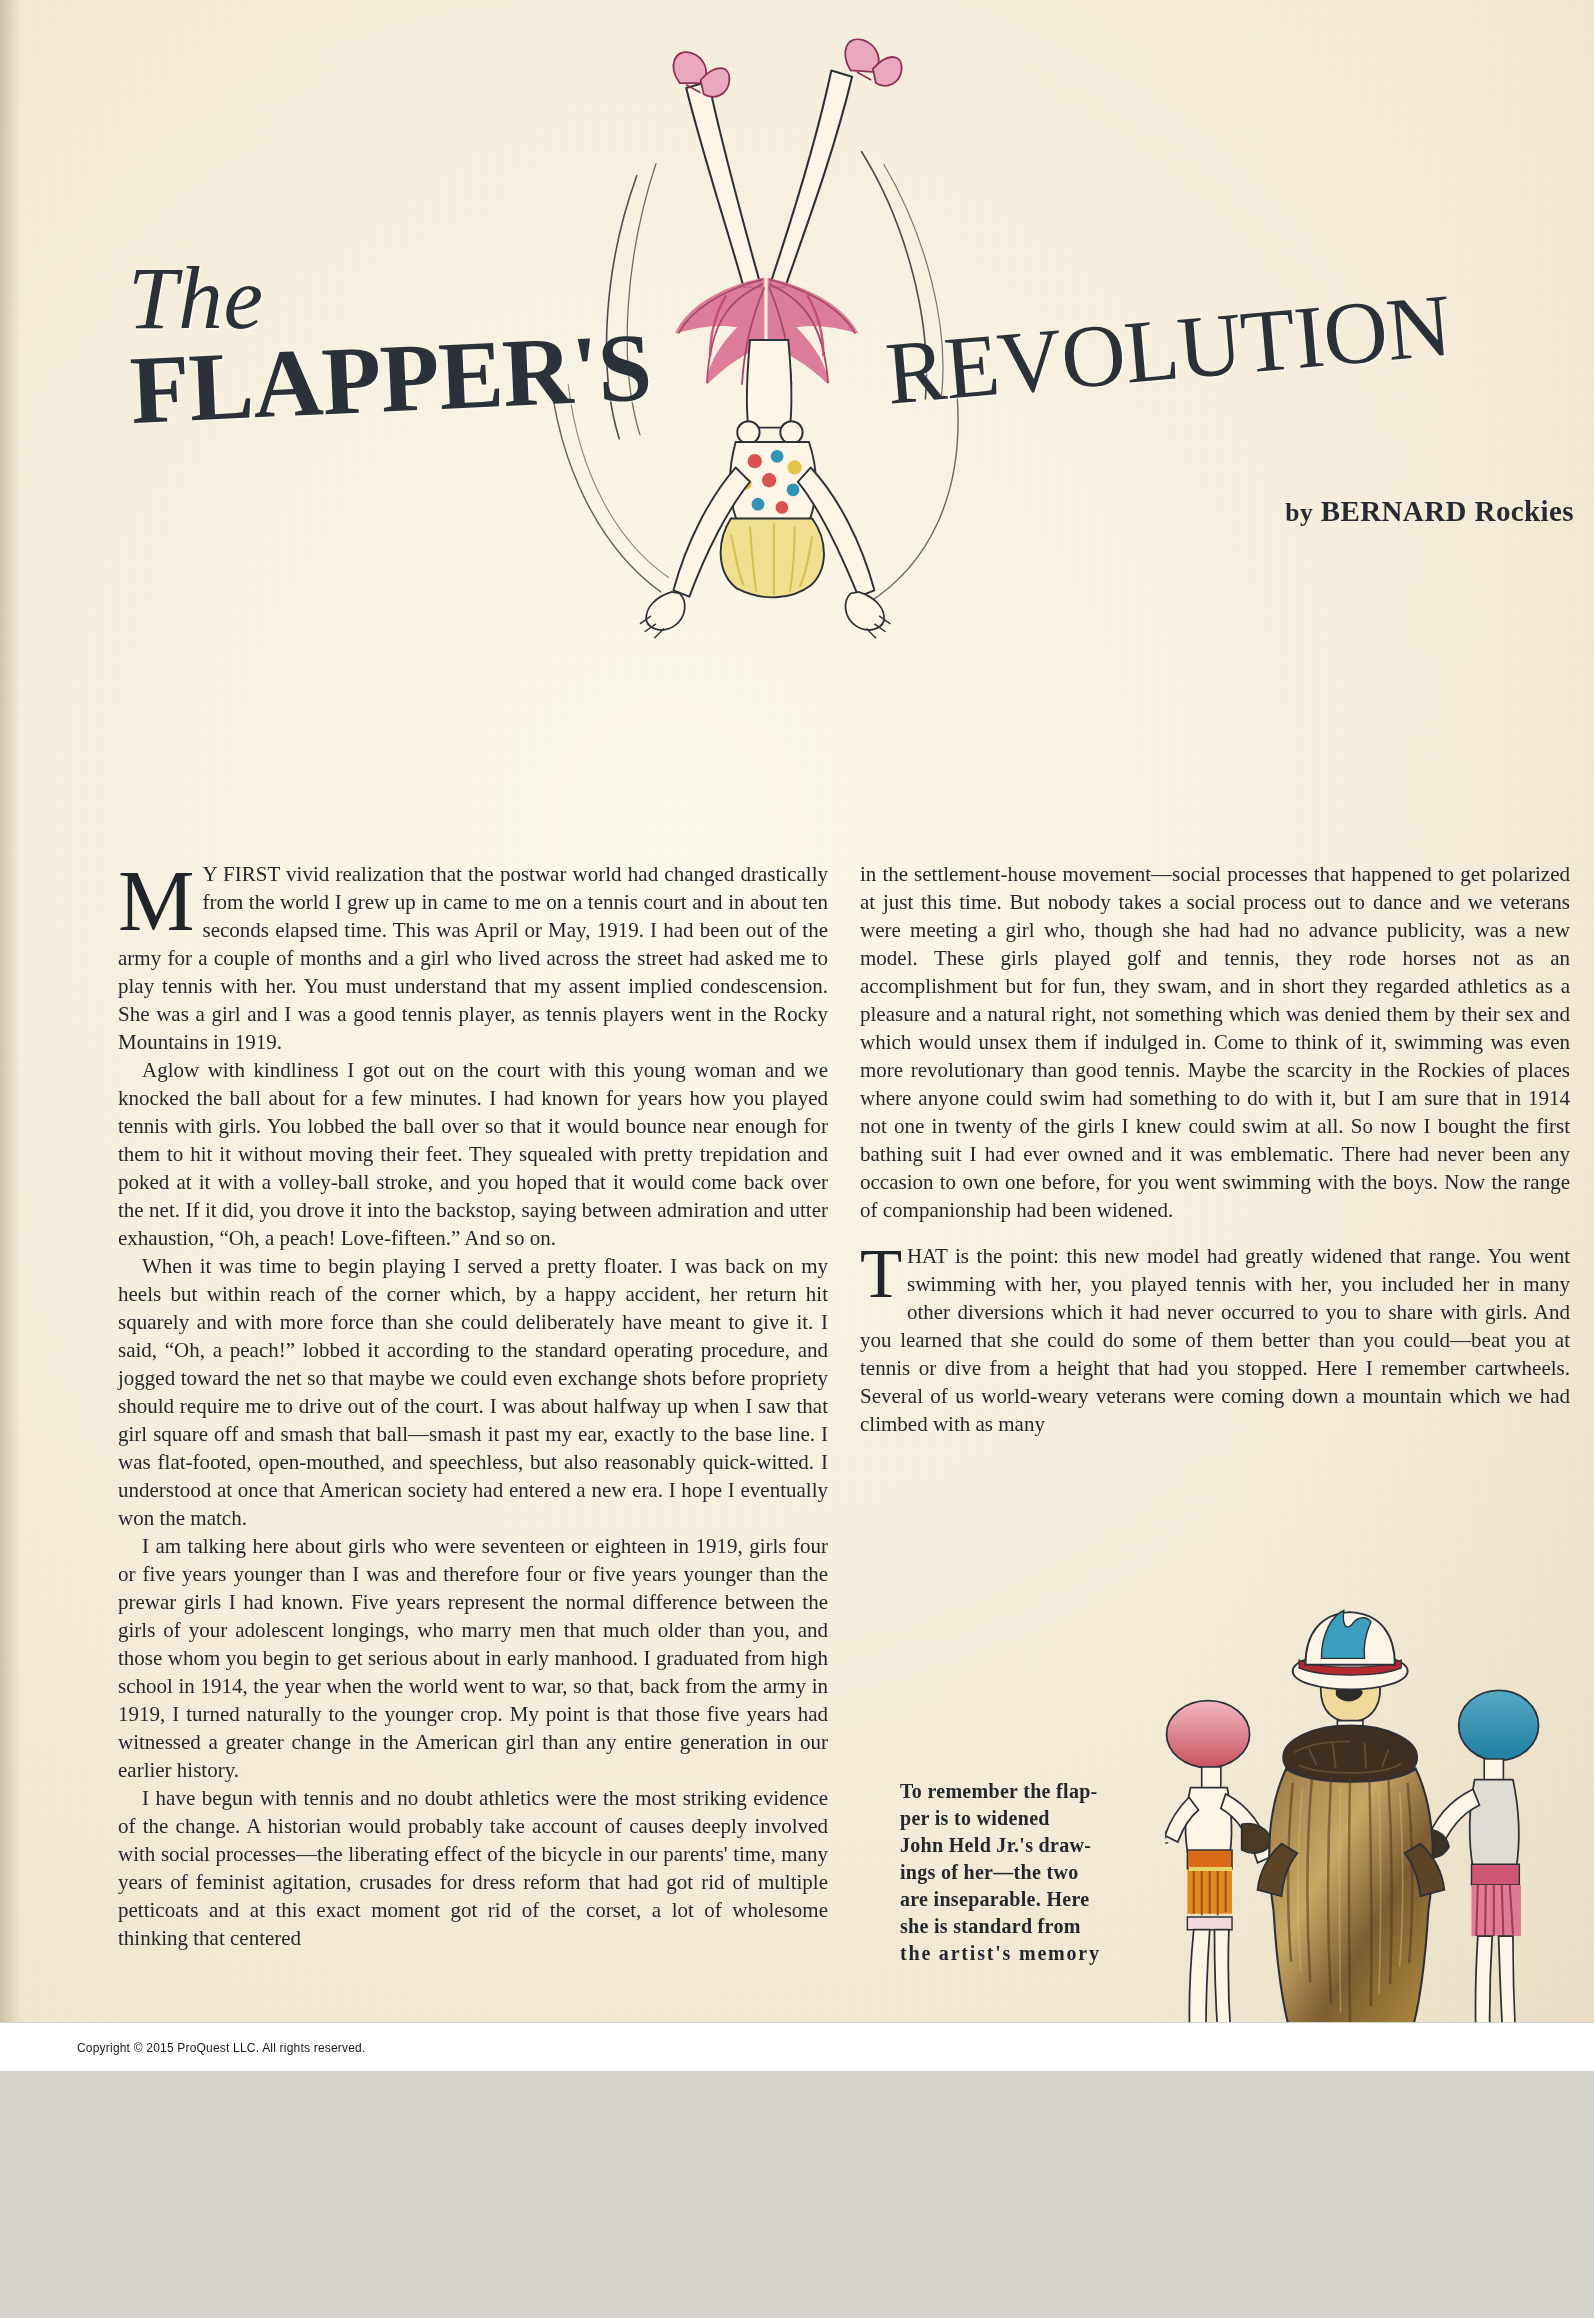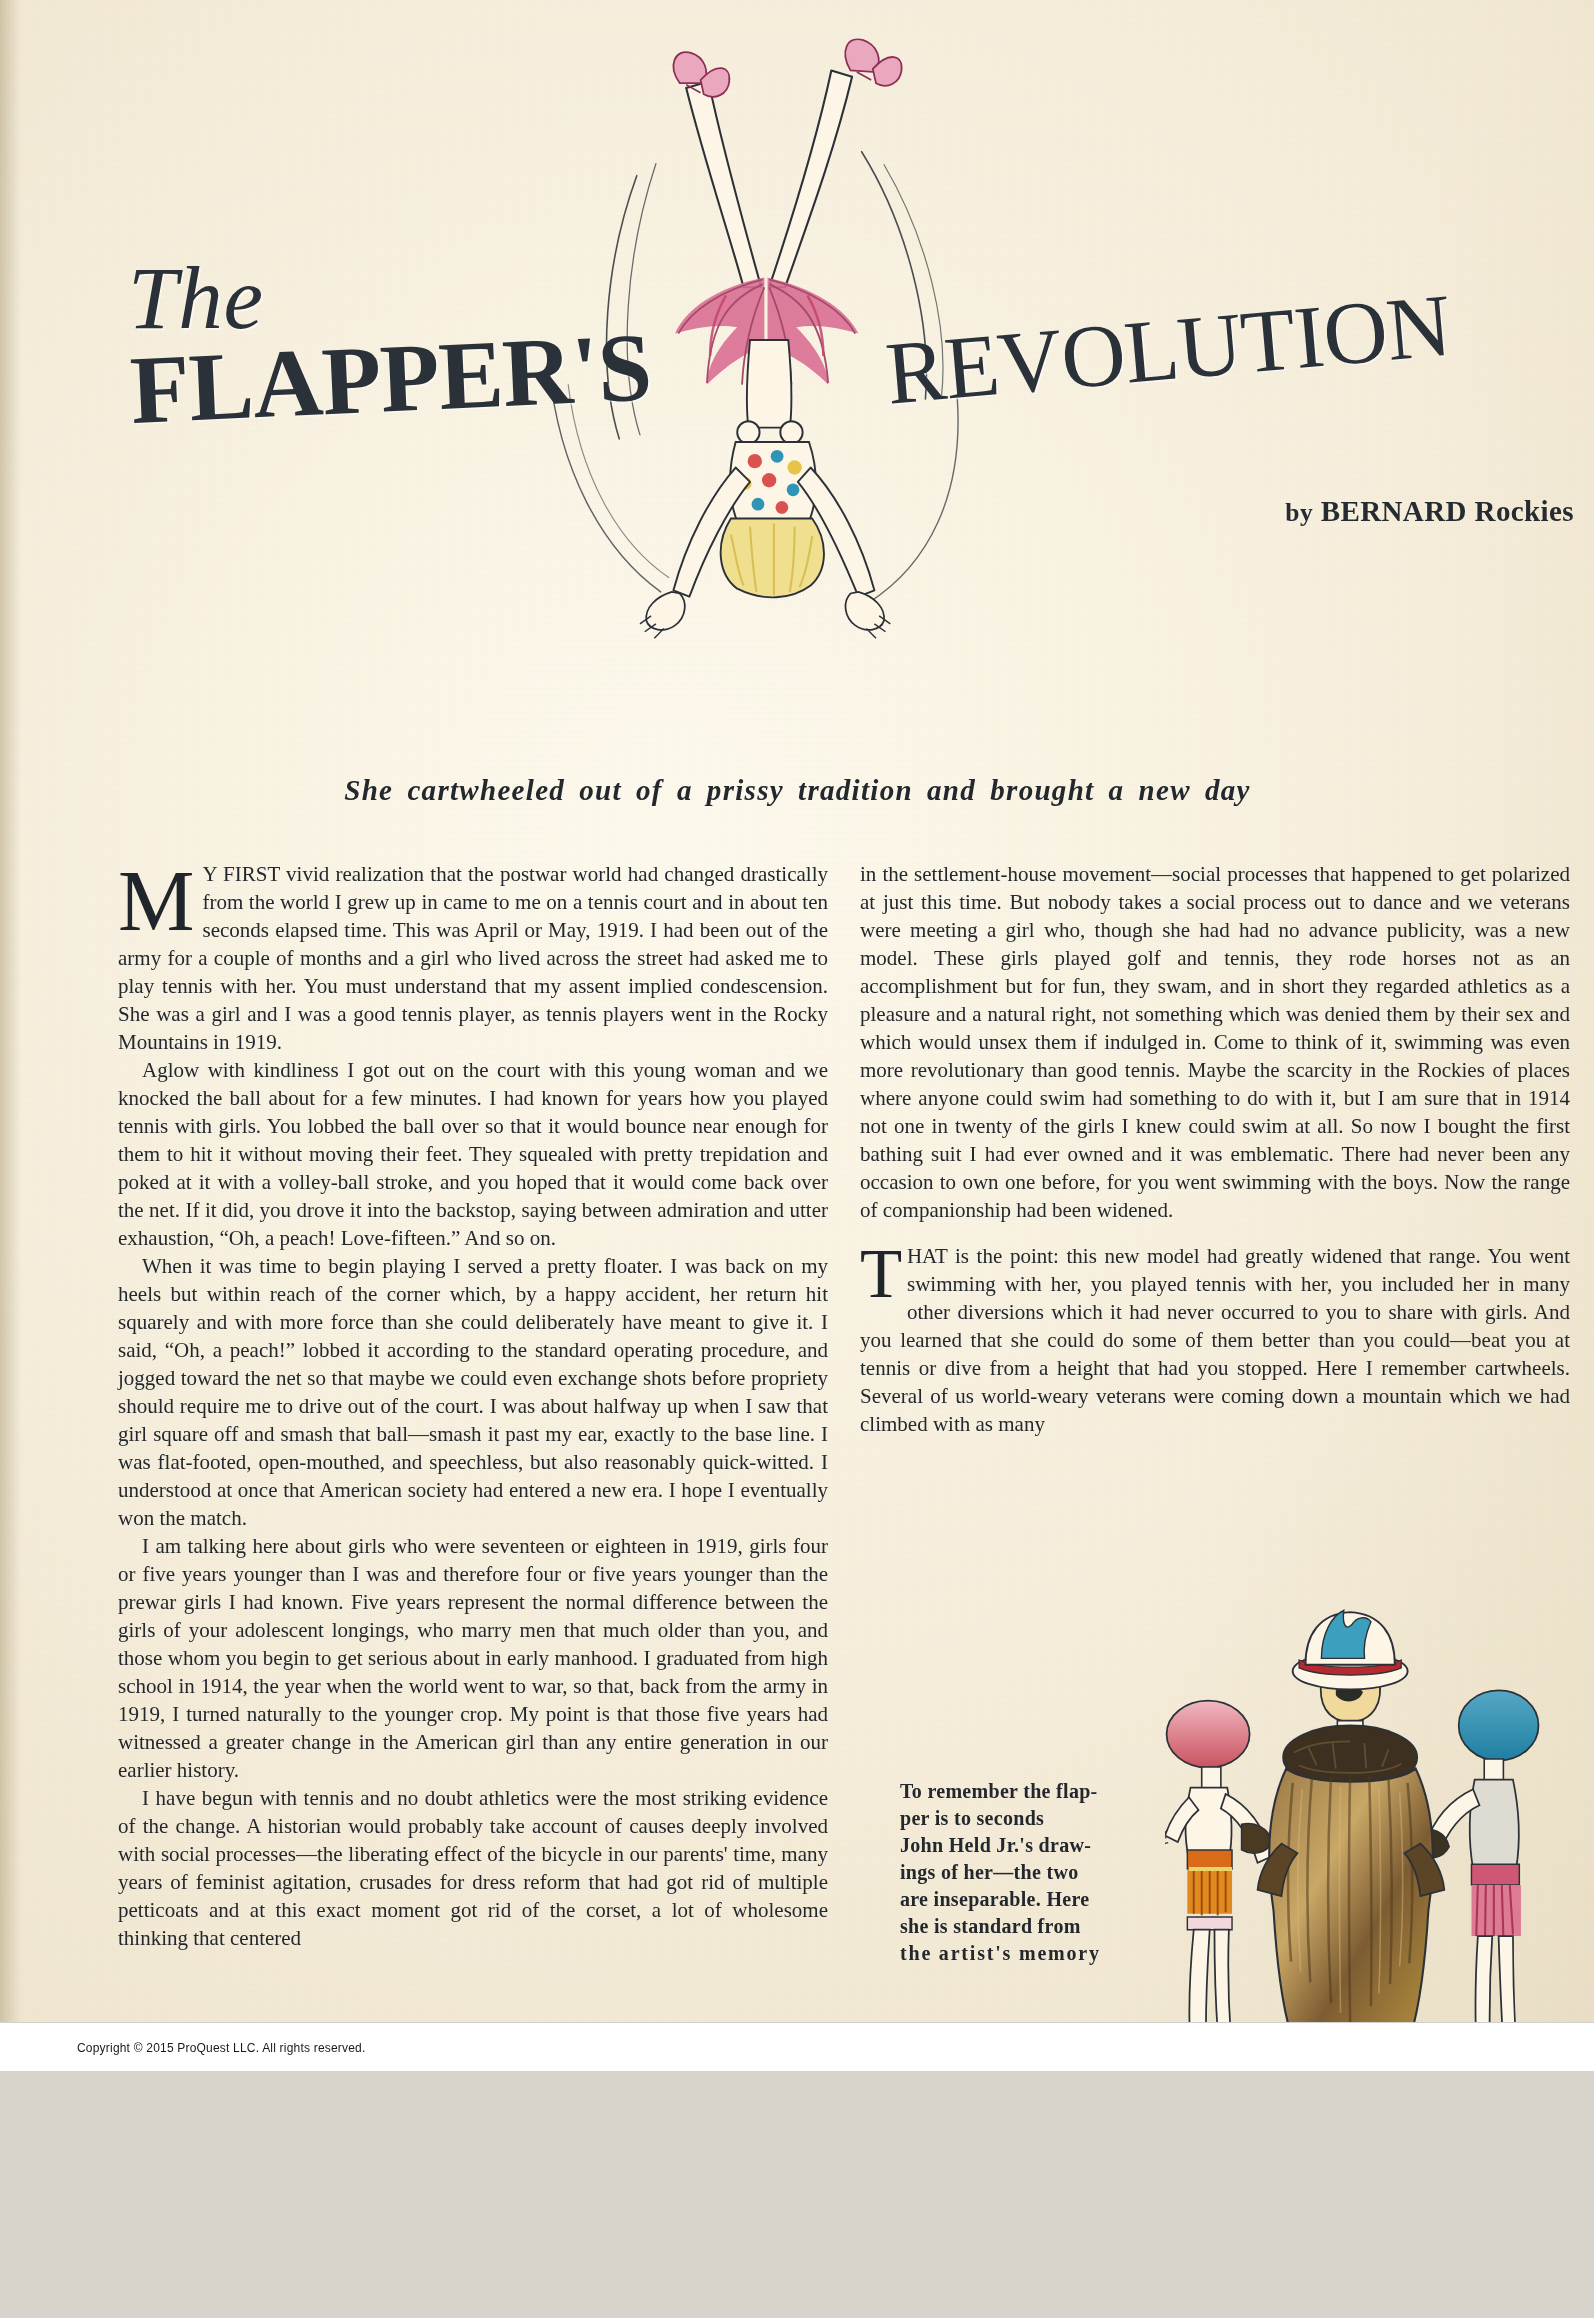--- a/index.html
+++ b/index.html
@@ -344,7 +344,6 @@
       <span>BERNARD Rockies</span>
     </div>
 
-    <div class="deck">She cartwheeled out of a prissy tradition and brought a new day</div>
   </div>
 
   <div class="col col-left">

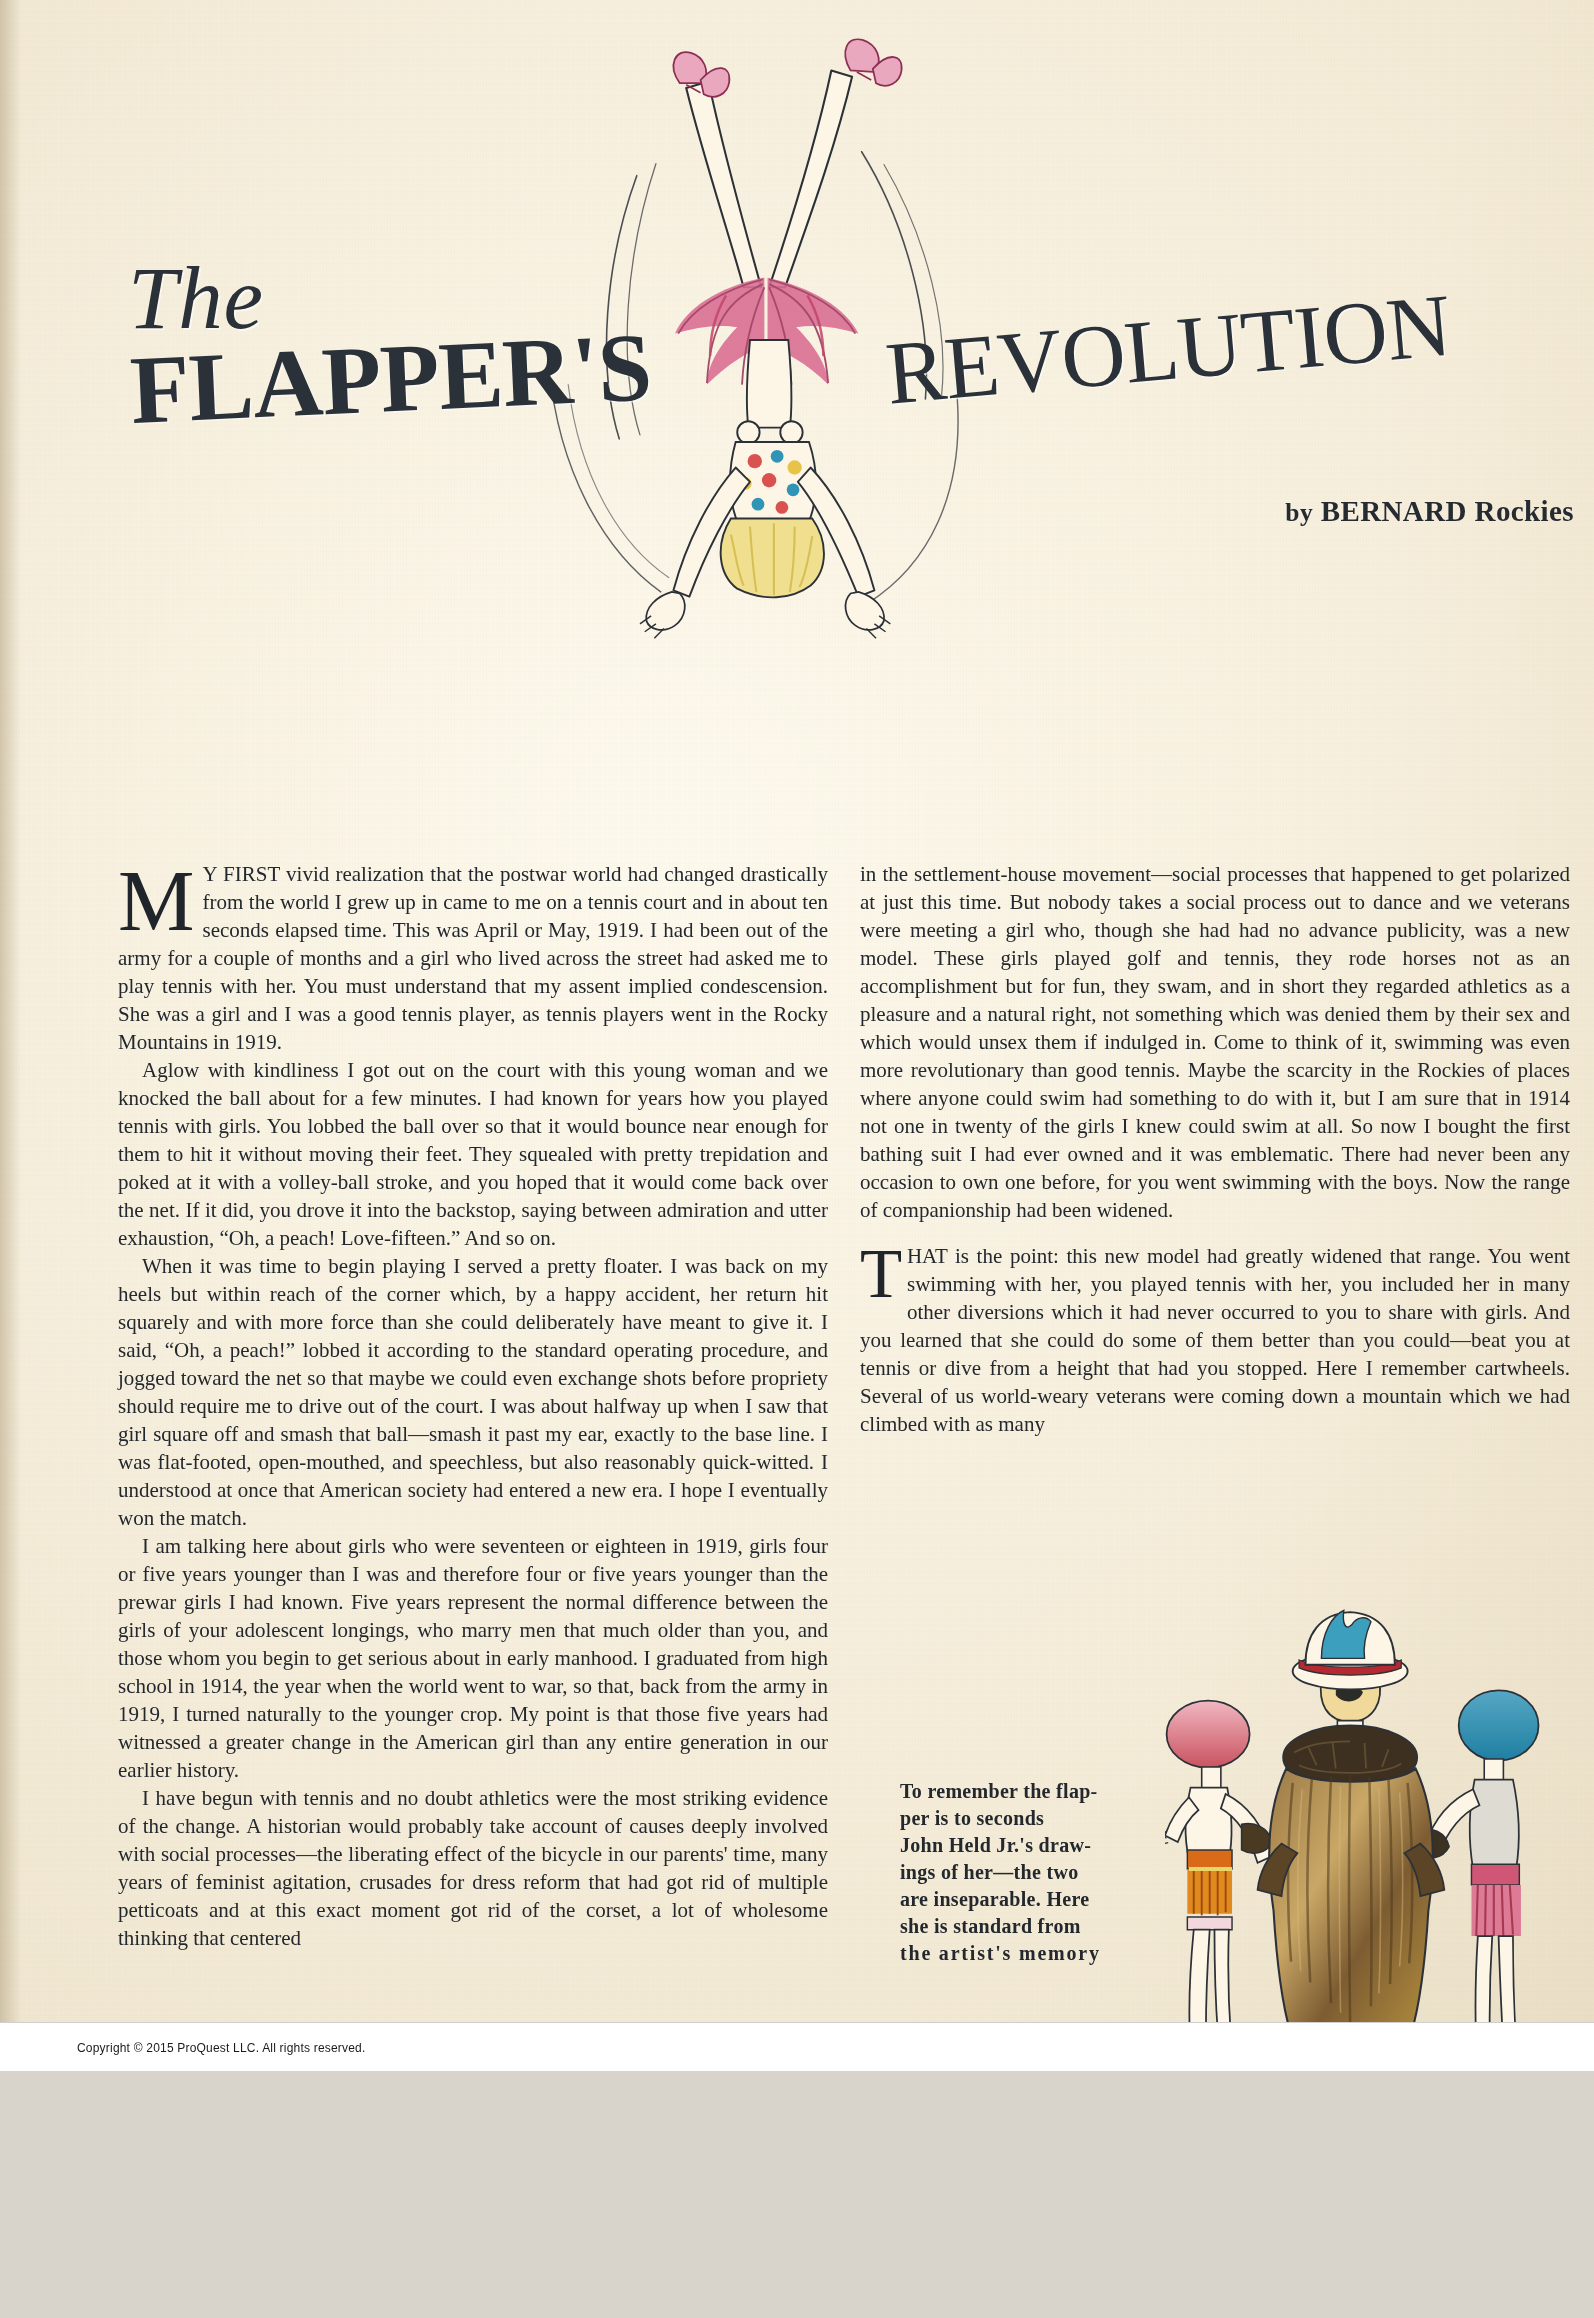--- a/index.html
+++ b/index.html
@@ -365,7 +365,7 @@
 
   <div class="caption">
     <div>To remember the flap-</div>
-    <div>per is to seconds</div>
+    <div>per is to widened</div>
     <div>John Held Jr.'s draw-</div>
     <div>ings of her—the two</div>
     <div>are inseparable. Here</div>

